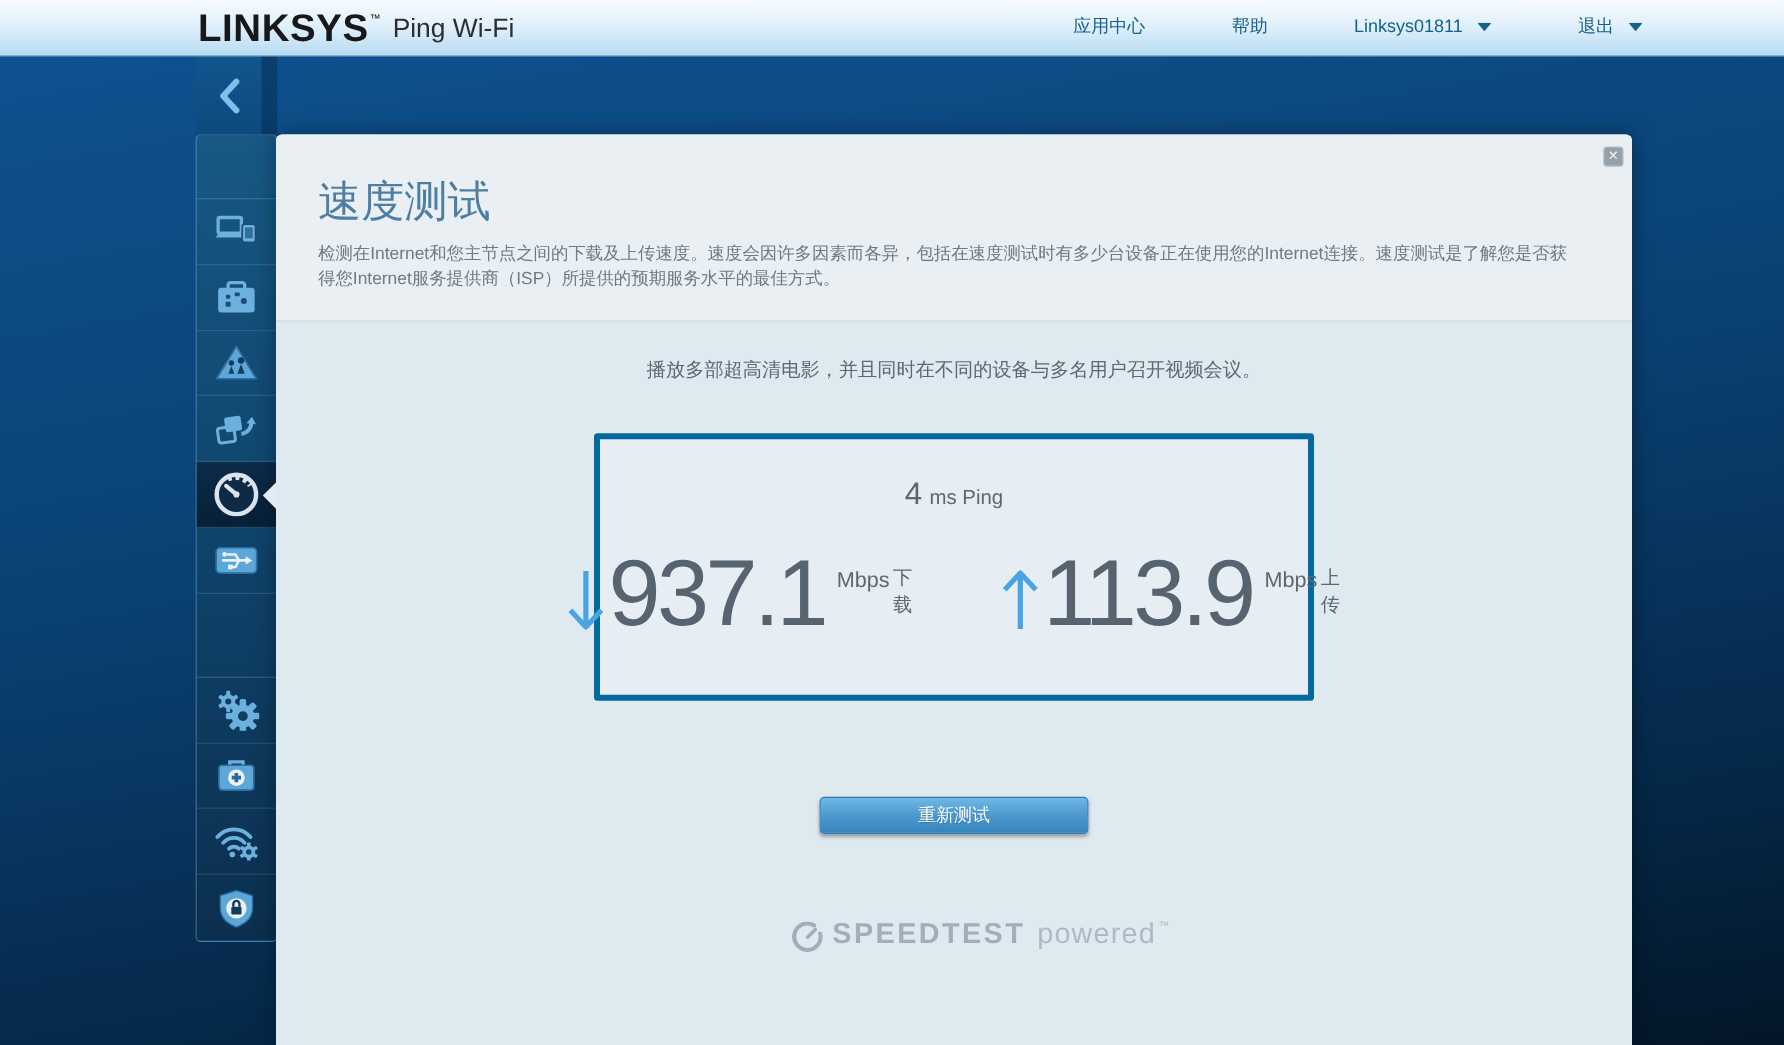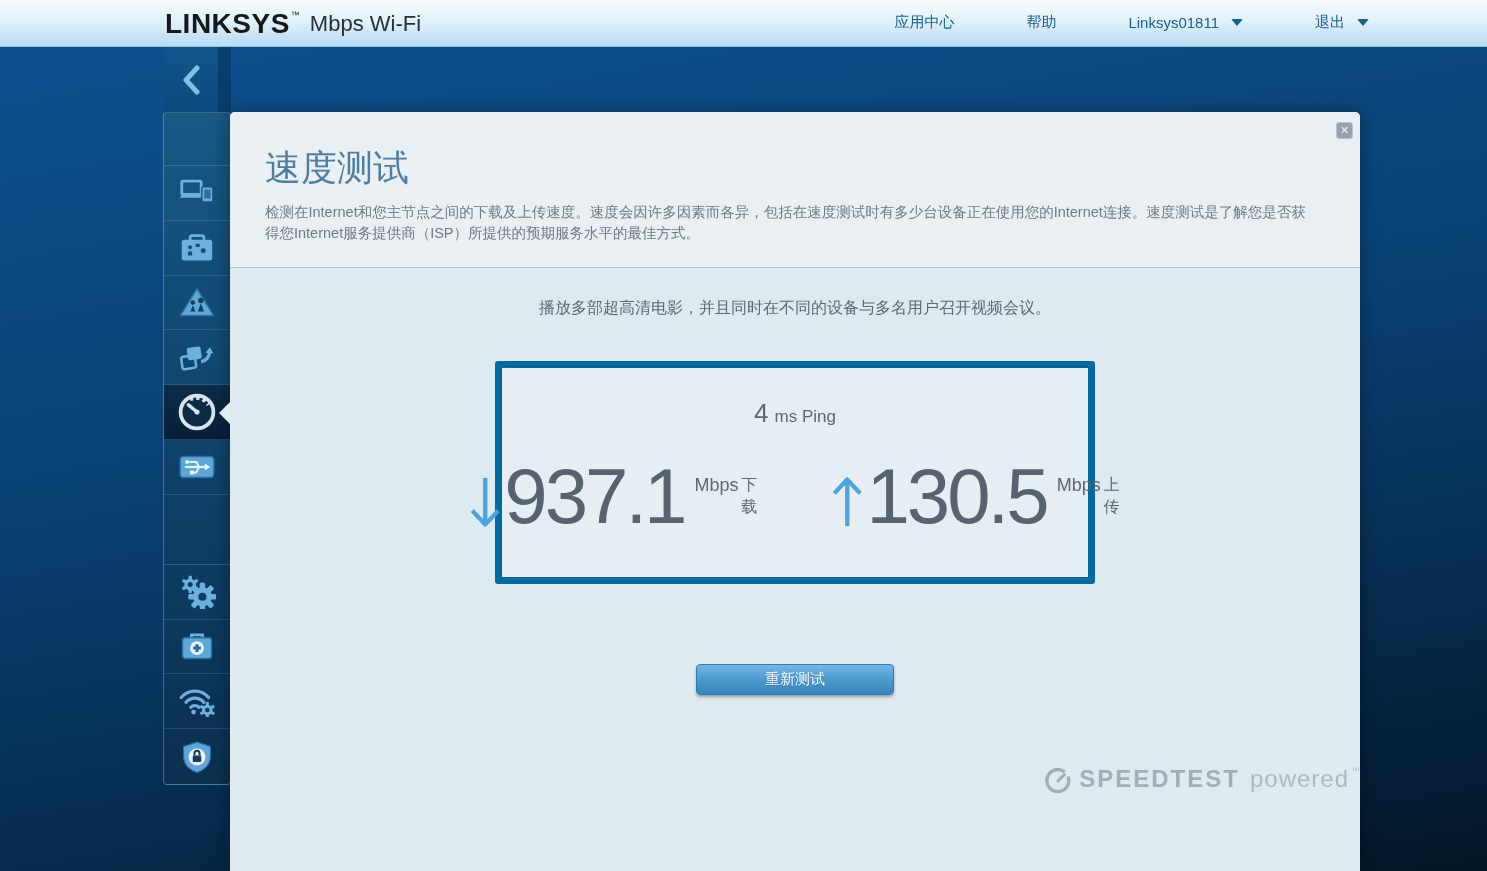--- a/index.html
+++ b/index.html
@@ -14,7 +14,7 @@
     background:linear-gradient(to bottom,#f7fbfe 0%,#e2f1fb 45%,#b7dbf2 100%);
     border-bottom:1px solid #8fc0e0; display:flex; align-items:center; z-index:5; }
   .brand { position:absolute; left:165px; top:0; height:47px; display:flex; align-items:center; }
-  .brand-main { font-size:28px; font-weight:800; letter-spacing:0.5px; color:#161819; }
+  .brand-main { font-size:32px; font-weight:800; letter-spacing:0.5px; color:#161819; }
   .brand-tm { font-size:9px; color:#161819; vertical-align:super; position:relative; top:-9px; margin-left:1px; }
   .brand-suffix { font-size:22px; color:#2b2f33; margin-left:10px; font-weight:400; }
   .topnav { position:absolute; right:118px; top:0; height:45px; display:flex; align-items:center; gap:0; }

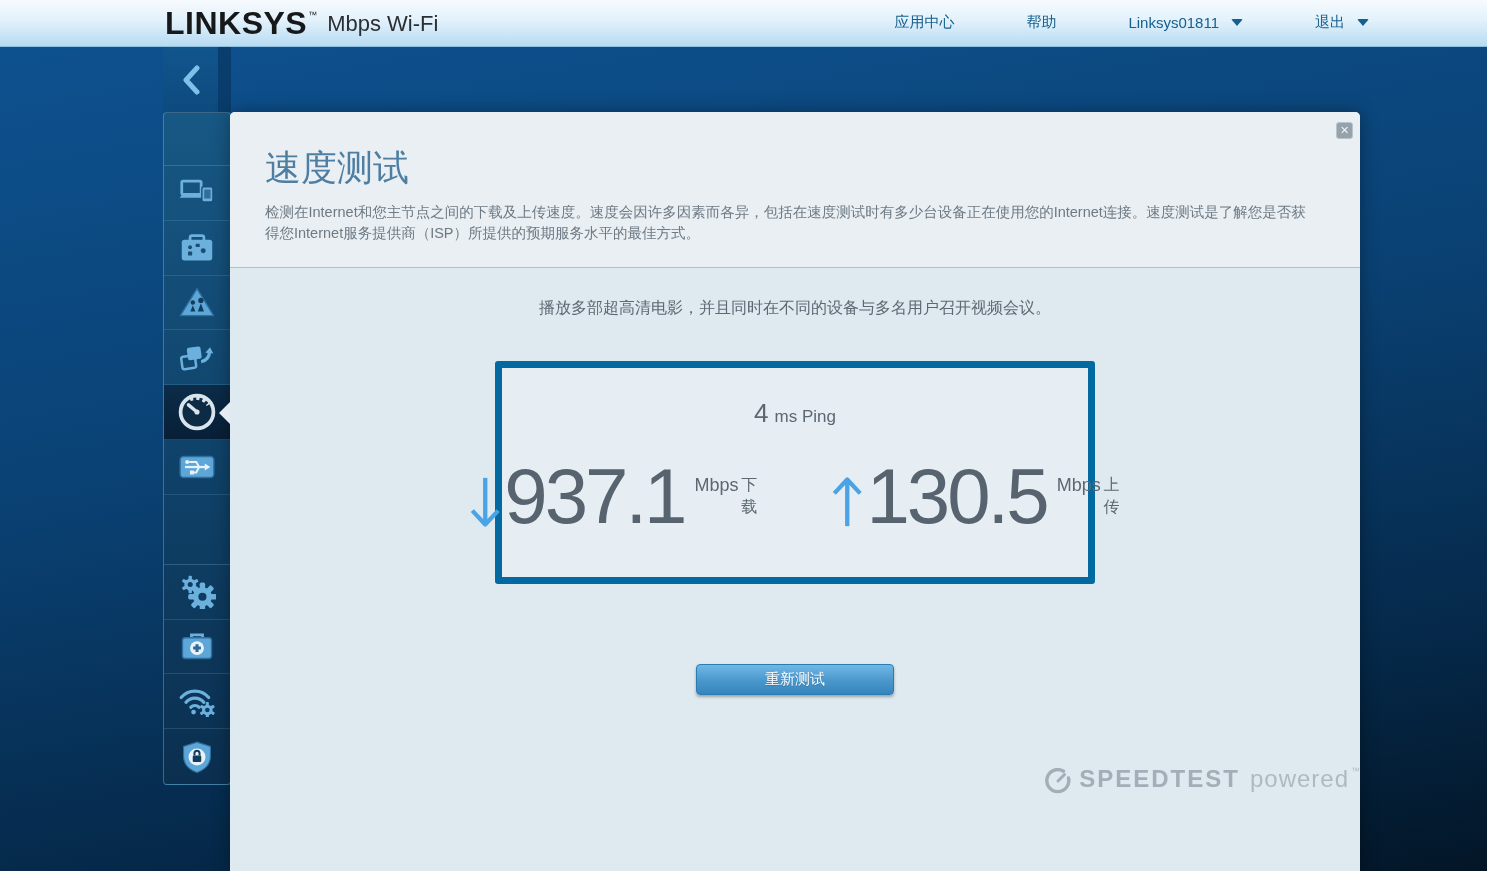--- a/index.html
+++ b/index.html
@@ -87,7 +87,7 @@
     <div class="brand">
       <span class="brand-main">LINKSYS</span>
       <span class="brand-tm">™</span>
-      <span class="brand-suffix">Mbps Wi-Fi</span>
+      <span class="brand-suffix">Ping Wi-Fi</span>
     </div>
     <div class="topnav">
       <div class="topnav-item">

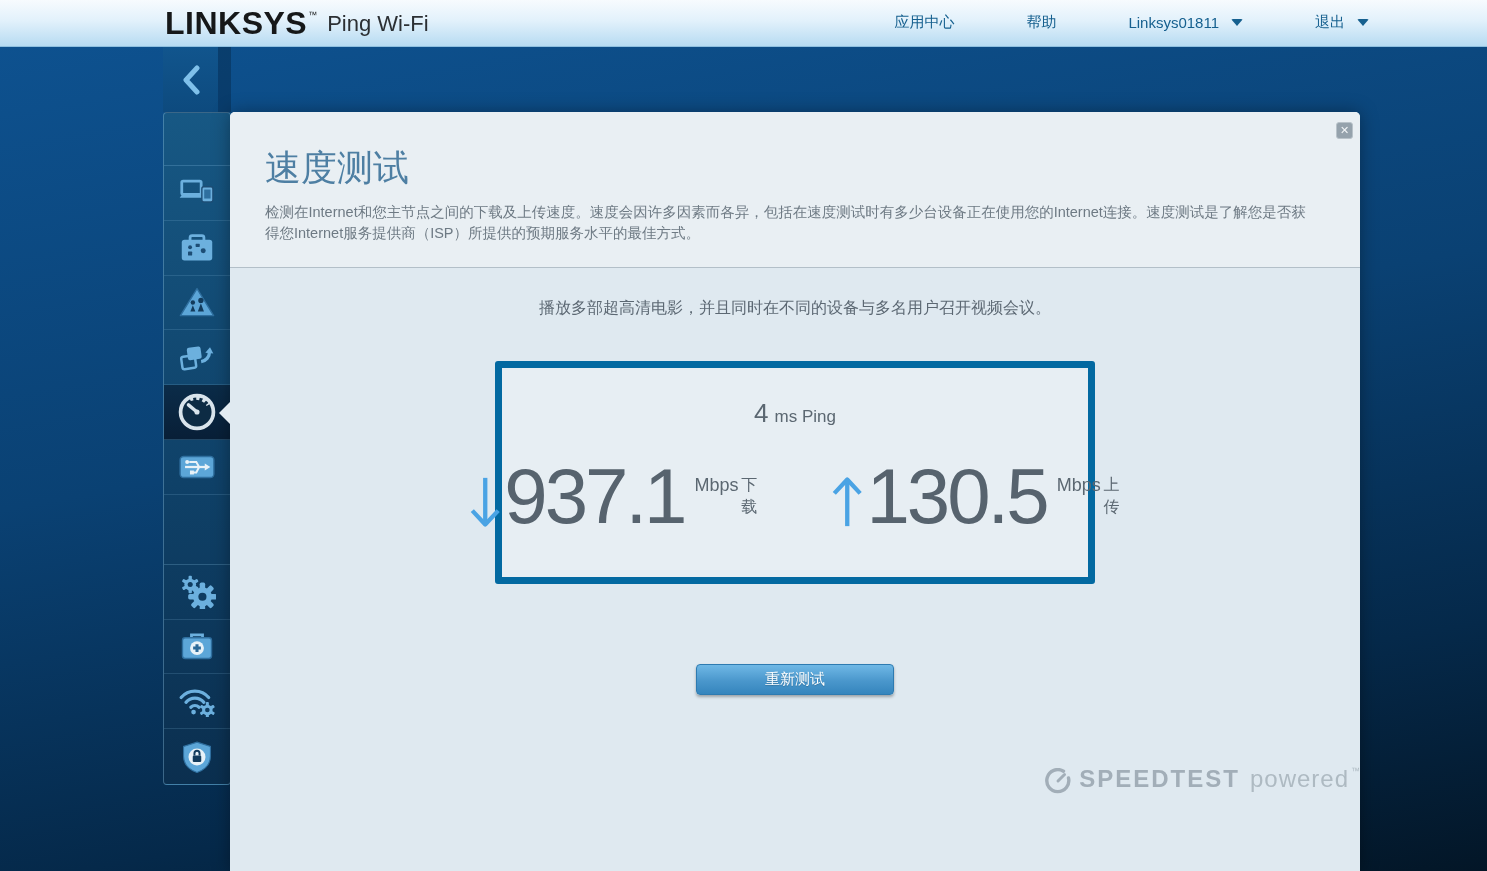--- a/index.html
+++ b/index.html
@@ -55,7 +55,7 @@
   .results-subtitle { font-size:16px; color:#5c6873; margin-top:30px; }
 
   .results-card { width:600px; height:223px; margin:42px auto 0; background:#e7eef3;
-    border:7px solid #0369a1; border-radius:3px; padding-top:30px; }
+    border:5px solid #0369a1; border-radius:3px; padding-top:30px; }
   .ping-row { font-size:17px; color:#5b6771; }
   .ping-value { font-size:26px; margin-right:6px; }
   .speeds-row { margin-top:30px; display:flex; justify-content:center; align-items:center;gap:44px; }

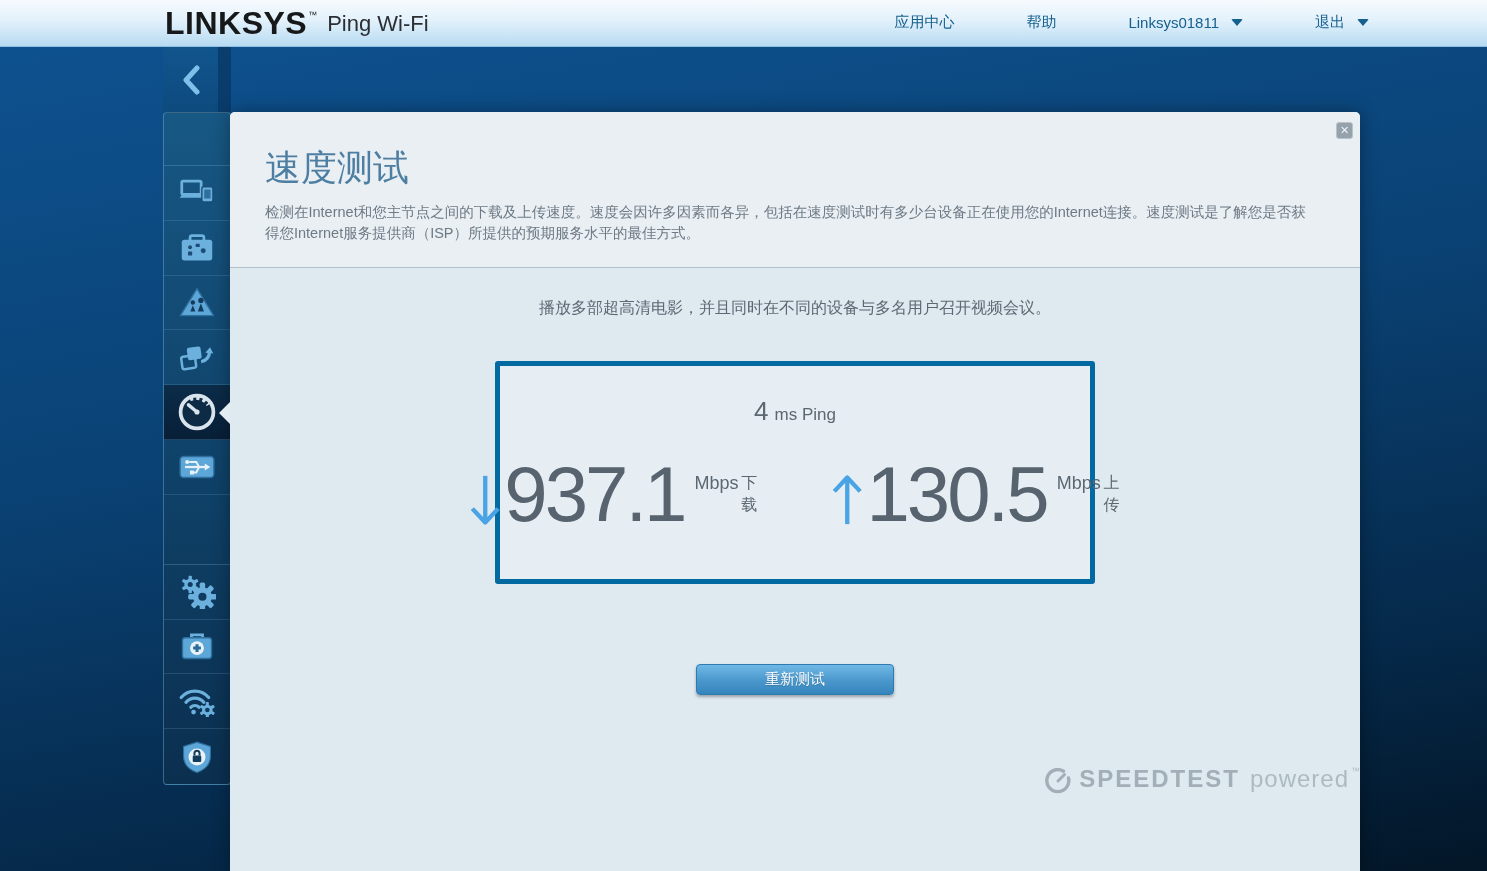--- a/index.html
+++ b/index.html
@@ -279,7 +279,7 @@
               <line x1="20" y1="59" x2="20" y2="8" stroke="#4aa3e4" stroke-width="5"></line>
               <polyline points="5,21 20,5 35,21" fill="none" stroke="#4aa3e4" stroke-width="5" stroke-linejoin="round"></polyline>
             </svg>
-            <span class="speed-value">130.5</span>
+            <span class="speed-value">113.9</span>
             <span class="speed-units">
               <span class="speed-unit">Mbps</span>
               <span class="speed-label">上传</span>

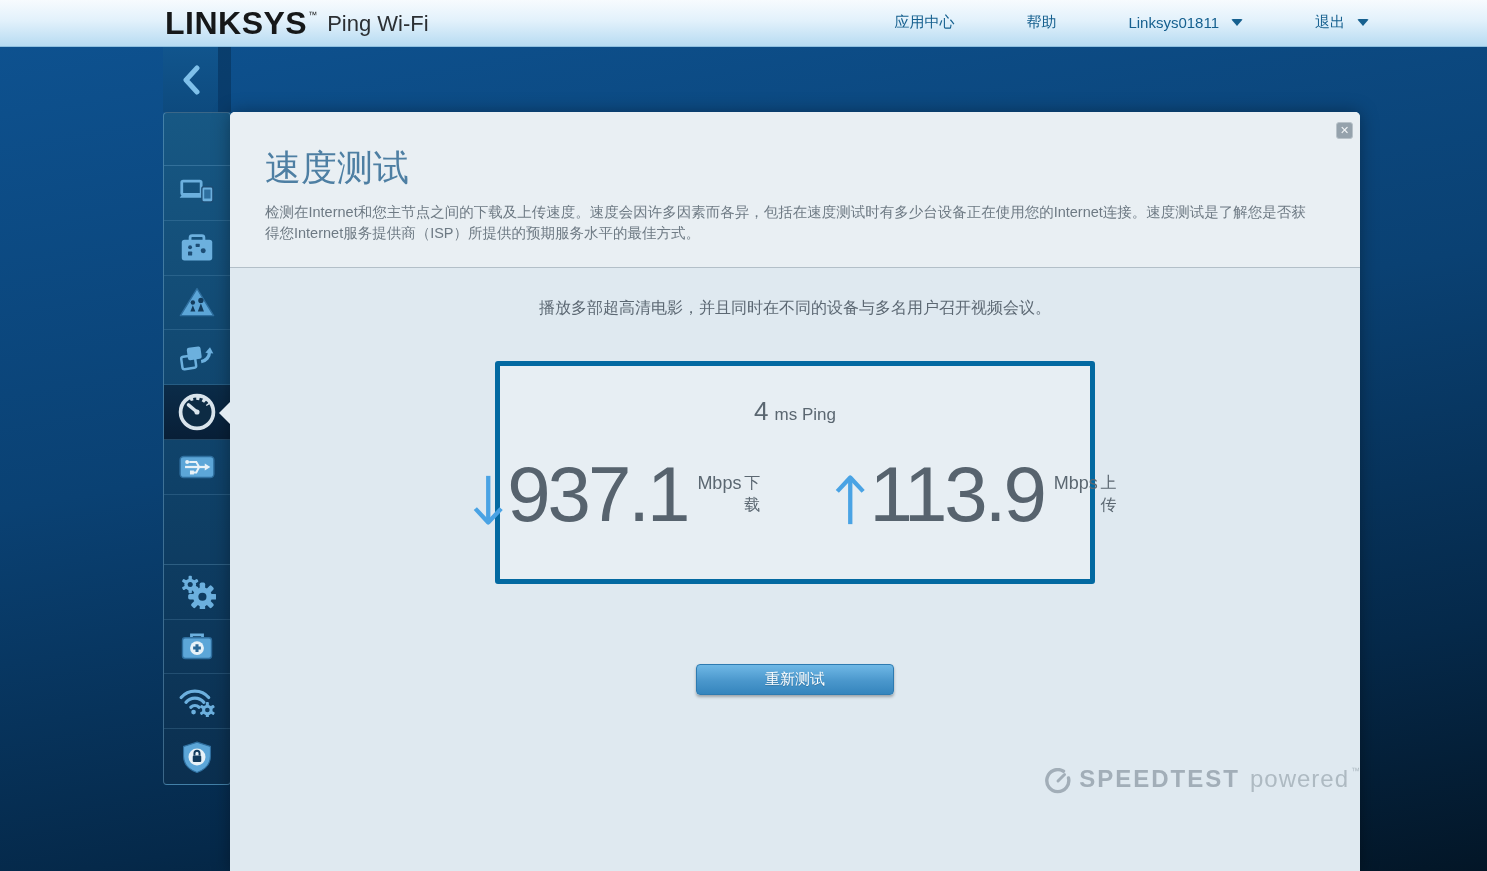--- a/index.html
+++ b/index.html
@@ -67,7 +67,7 @@
   .speed-unit { font-size:18px; line-height:1.25; }
   .speed-label { font-size:16px; line-height:1.35; }
 
-  .retest-btn { margin-top:80px; width:198px; height:31px; border-radius:4px; cursor:pointer;
+  .retest-btn { margin-top:80px; width:224px; height:31px; border-radius:4px; cursor:pointer;
     border:1px solid #2e7bb1; color:#fff; font-size:15px; font-family:inherit;
     background:linear-gradient(to bottom,#6fb8e6 0%,#4a97cc 55%,#3585bd 100%);
     box-shadow:0 2px 3px rgba(0,0,0,0.3); text-shadow:0 1px 1px rgba(0,0,0,0.2); }

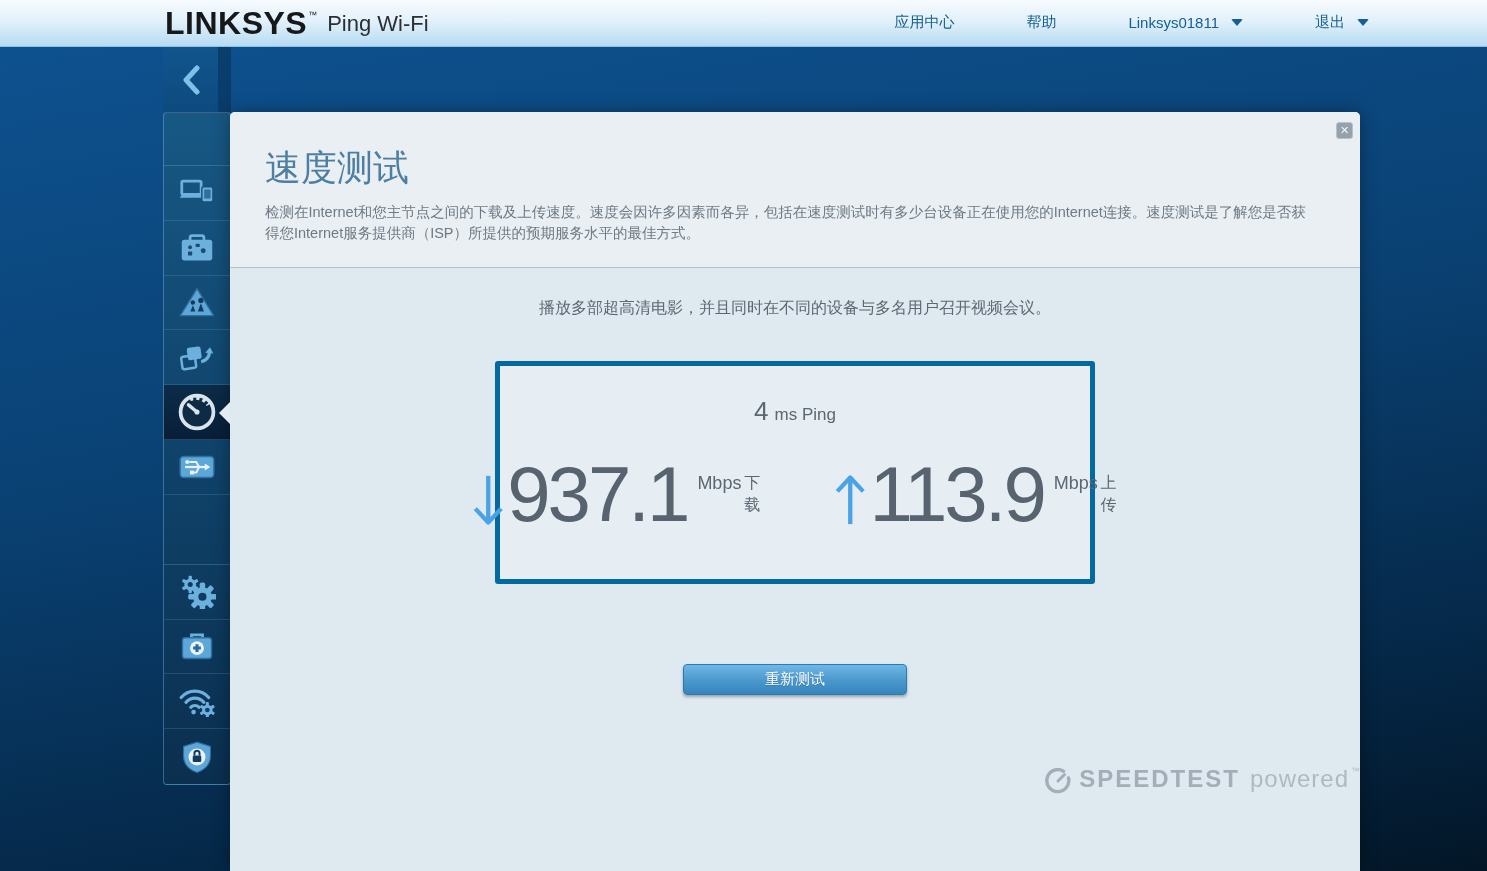--- a/index.html
+++ b/index.html
@@ -72,7 +72,7 @@
     background:linear-gradient(to bottom,#6fb8e6 0%,#4a97cc 55%,#3585bd 100%);
     box-shadow:0 2px 3px rgba(0,0,0,0.3); text-shadow:0 1px 1px rgba(0,0,0,0.2); }
 
-  .speedtest-brand { margin-top:72px; display:flex; align-items:flex-start; justify-content:flex-end; color:#a2aeb8;margin-left:44px; }
+  .speedtest-brand { margin-top:72px; display:flex; align-items:flex-start; justify-content:center; color:#a2aeb8;margin-left:44px; }
   .st-gauge { margin-right:8px; position:relative; top:1px; }
   .st-name { font-size:24px; font-weight:bold; letter-spacing:2px; line-height:1; }
   .st-powered { font-size:24px; font-weight:400; color:#aebac2; letter-spacing:1px; margin-left:10px; line-height:1; }

